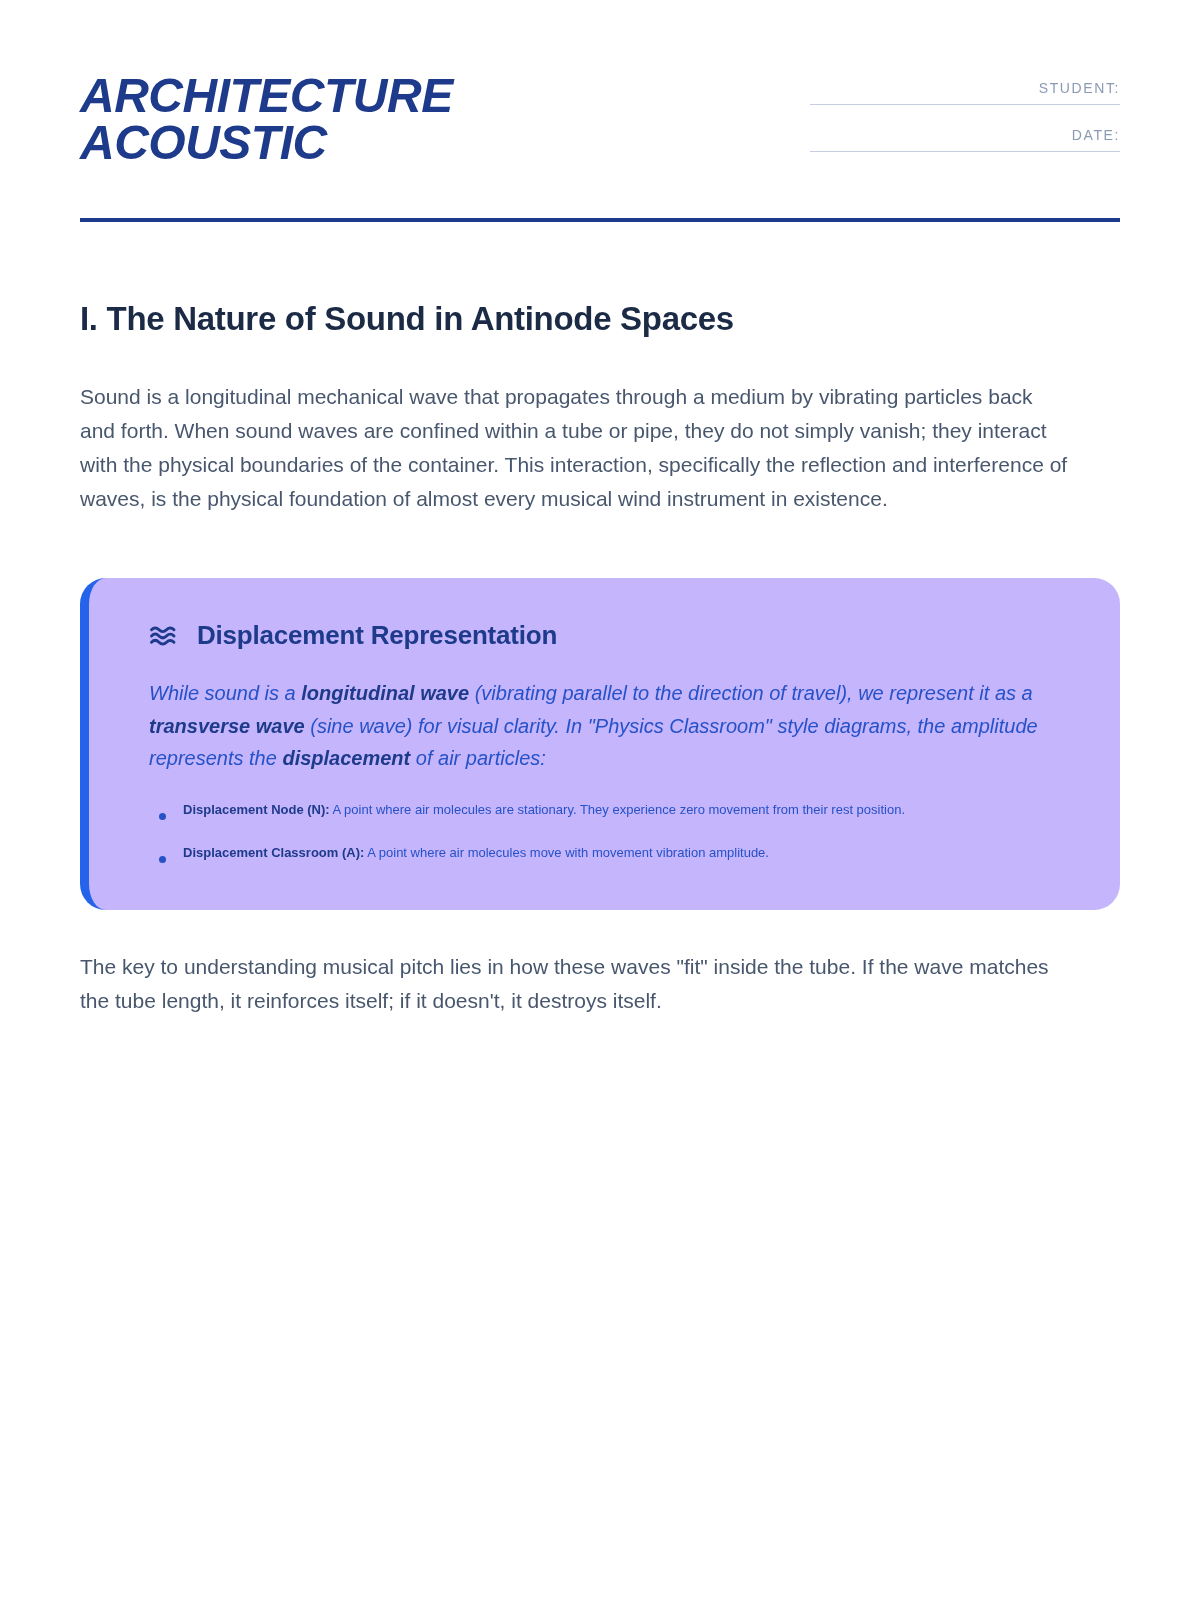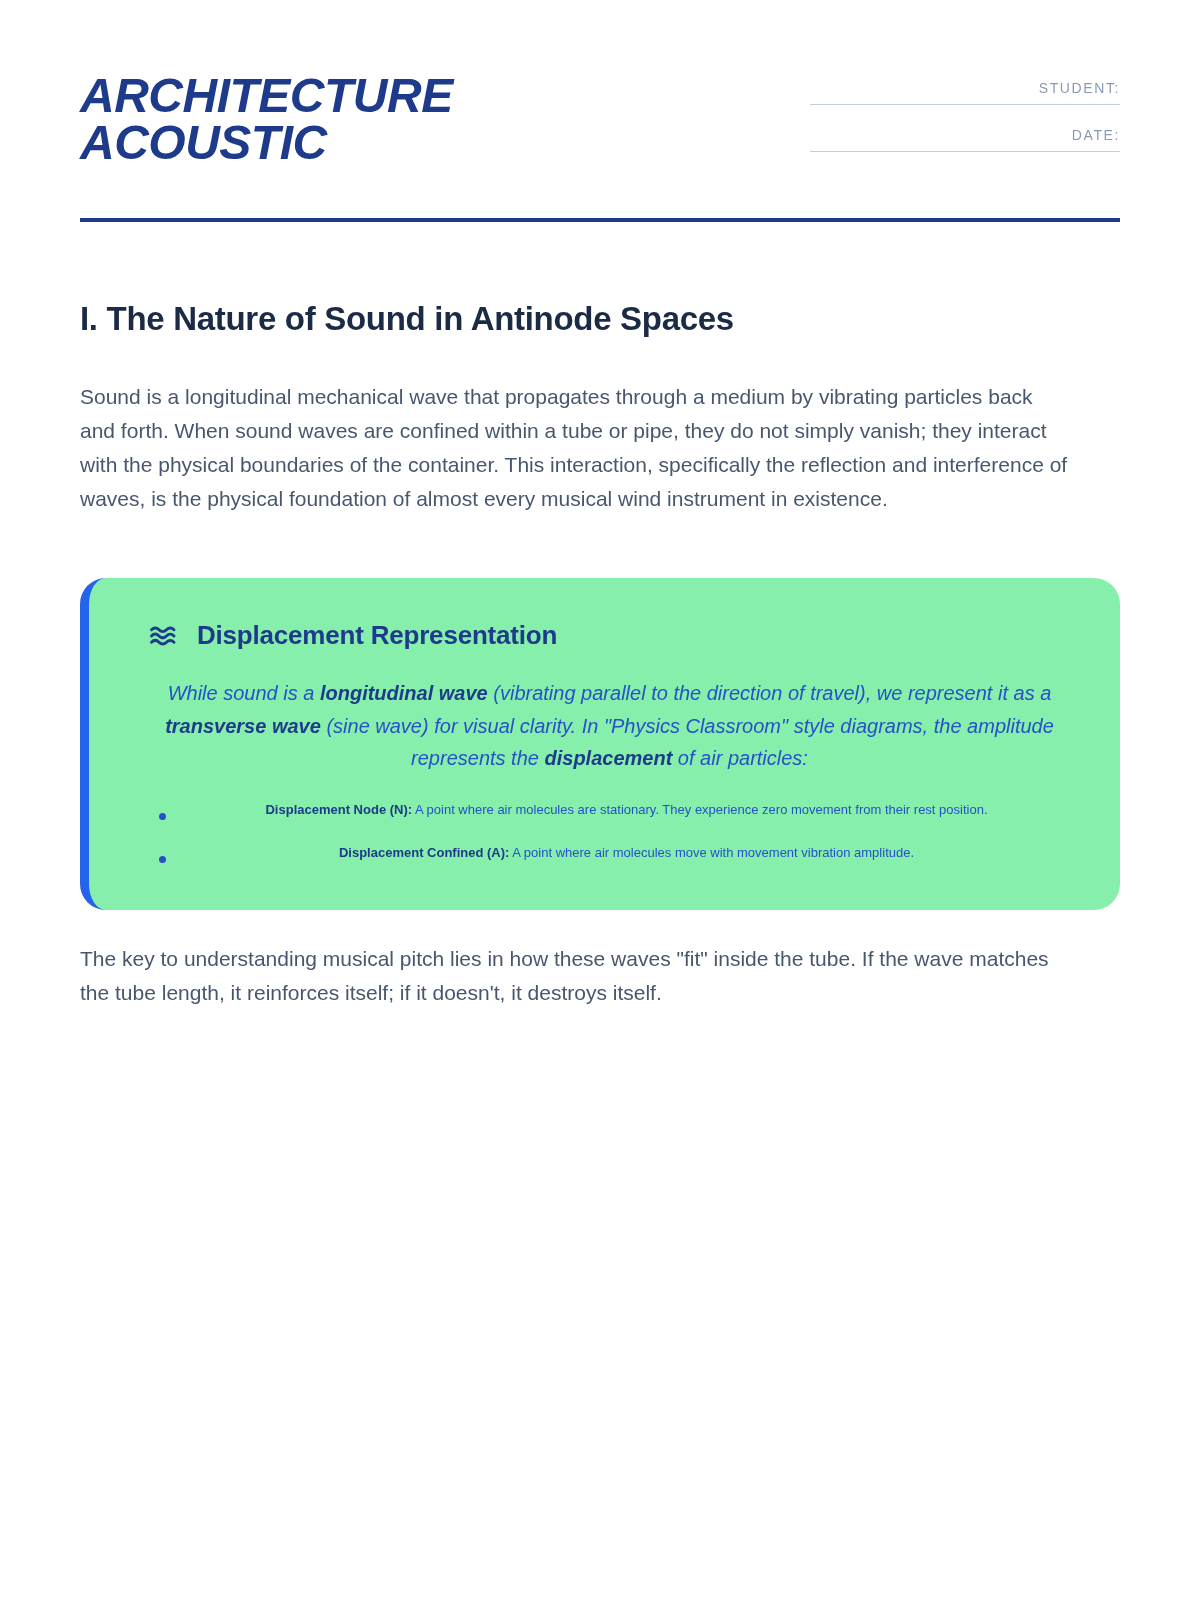--- a/index.html
+++ b/index.html
@@ -111,13 +111,12 @@
   .callout {
     position: relative;
     margin: 62px 0 0 0;
-    background: #86efac;
+    background: #c4b5fd;
     border-left: 9px solid #2563eb;
     border-radius: 26px;
     padding: 42px 50px 46px 60px;
     max-width: 1040px;
     box-sizing: border-box;
-    text-align: center;
   }
 
   .callout-head {

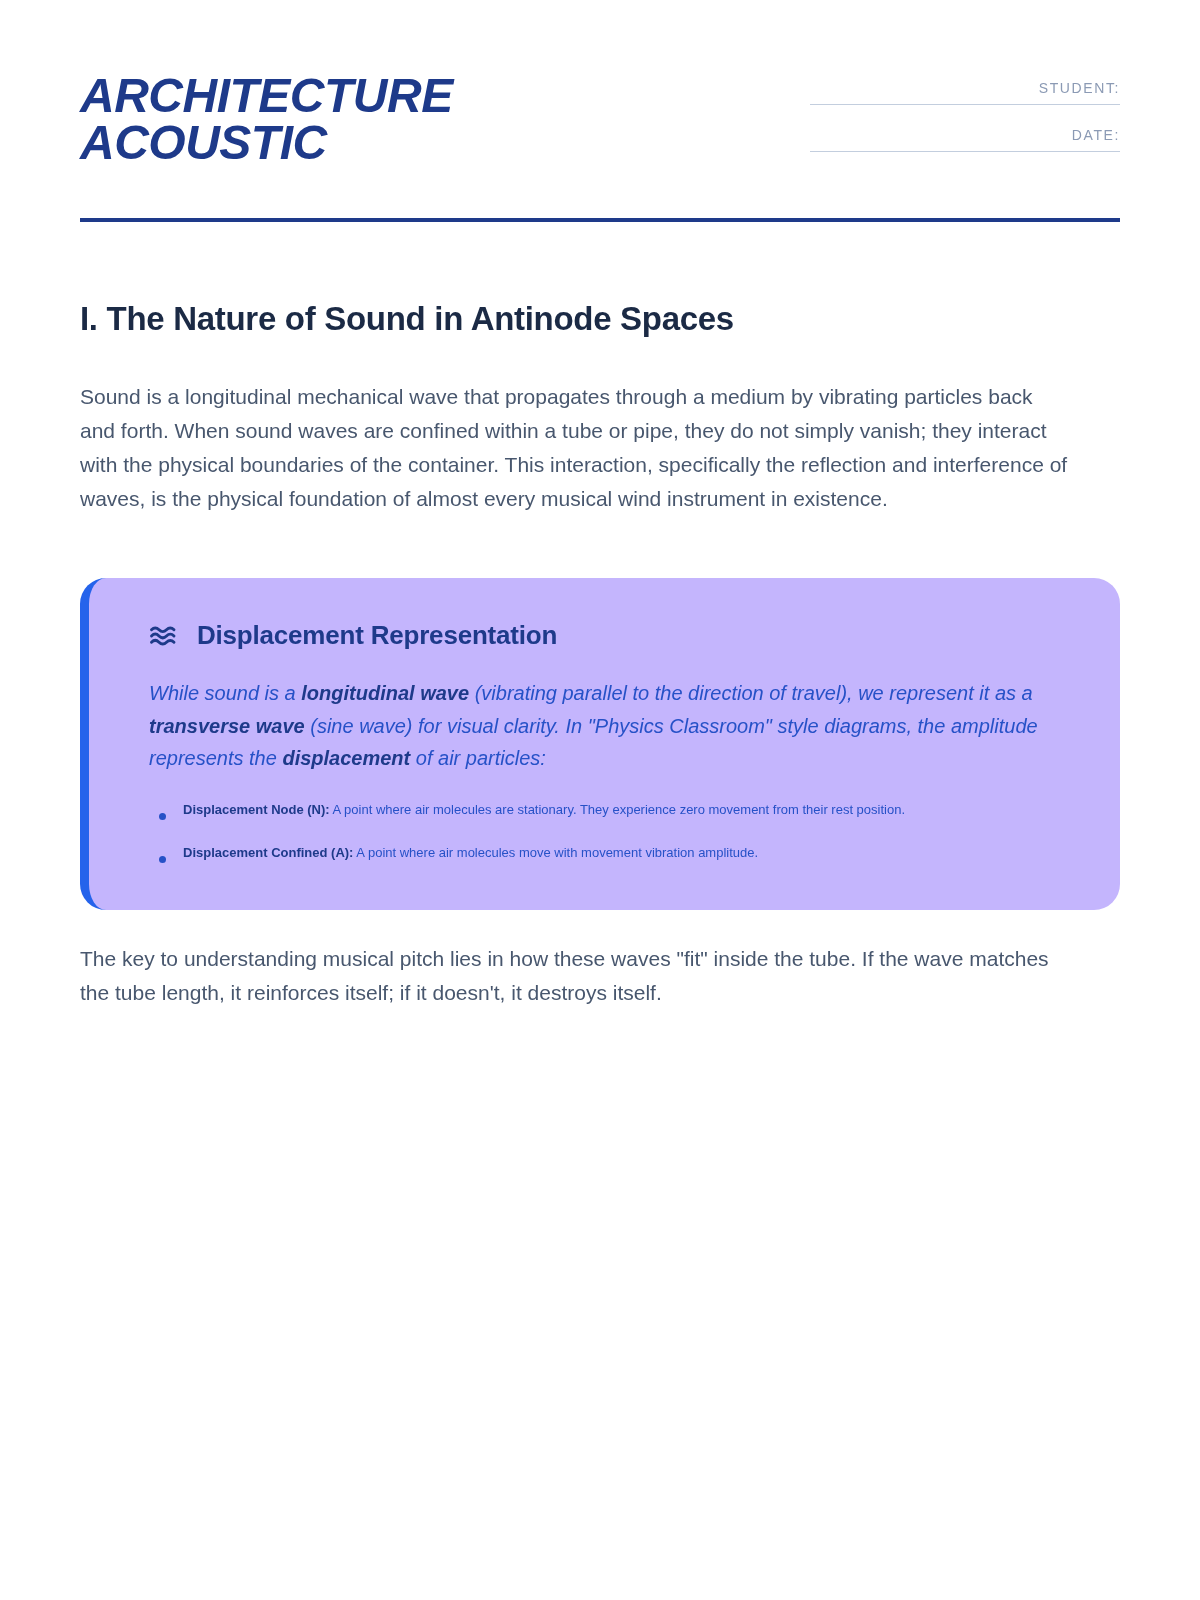--- a/index.html
+++ b/index.html
@@ -229,7 +229,7 @@
 
     <ul class="callout-list">
       <li><b>Displacement Node (N):</b><span> A point where air molecules are stationary. They experience zero movement from their rest position.</span></li>
-      <li><b>Displacement Confined (A):</b><span> A point where air molecules move with movement vibration amplitude.</span></li>
+      <li><b>Displacement Classroom (A):</b><span> A point where air molecules move with movement vibration amplitude.</span></li>
     </ul>
 
   </div>

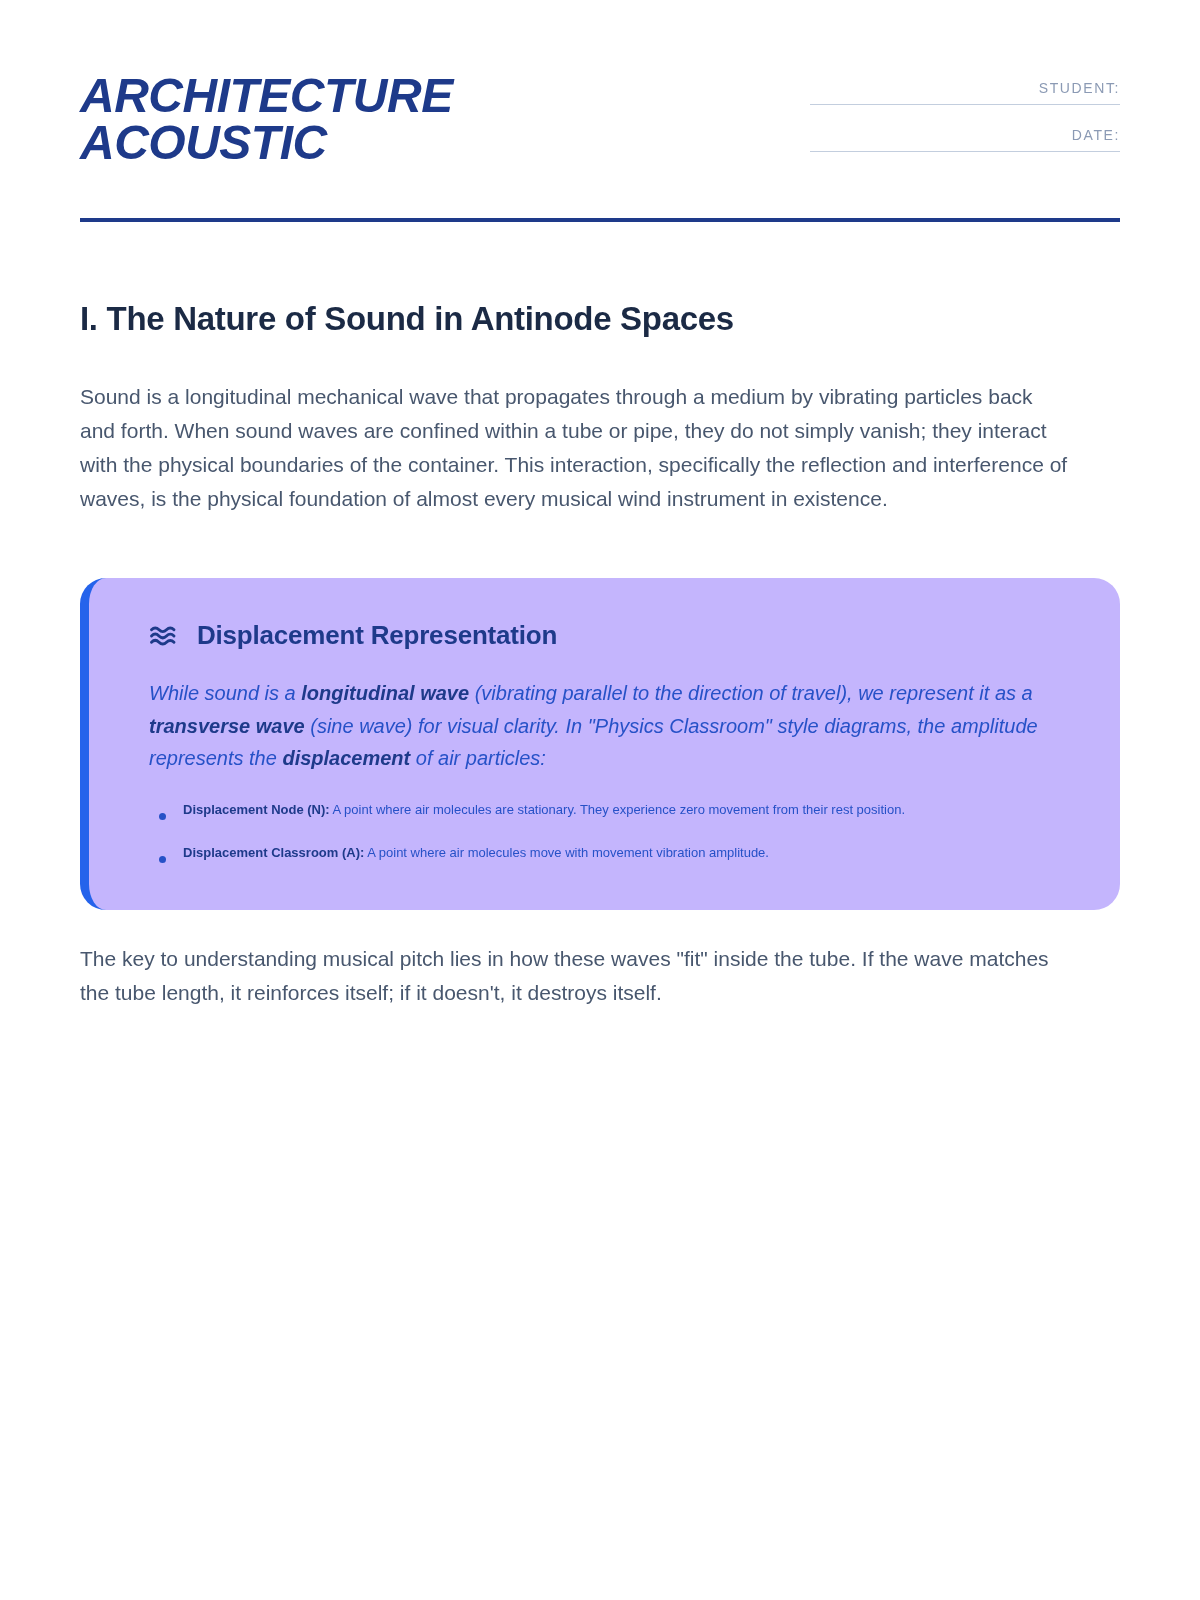--- a/index.html
+++ b/index.html
@@ -174,7 +174,7 @@
   .callout-list li b { color: #1e3a8a; font-weight: 700; }
 
   .closing-text {
-    margin: 32px 0 0 0;
+    margin: 40px 0 0 0;
     font-size: 21px;
     line-height: 1.62;
     color: #48576e;

